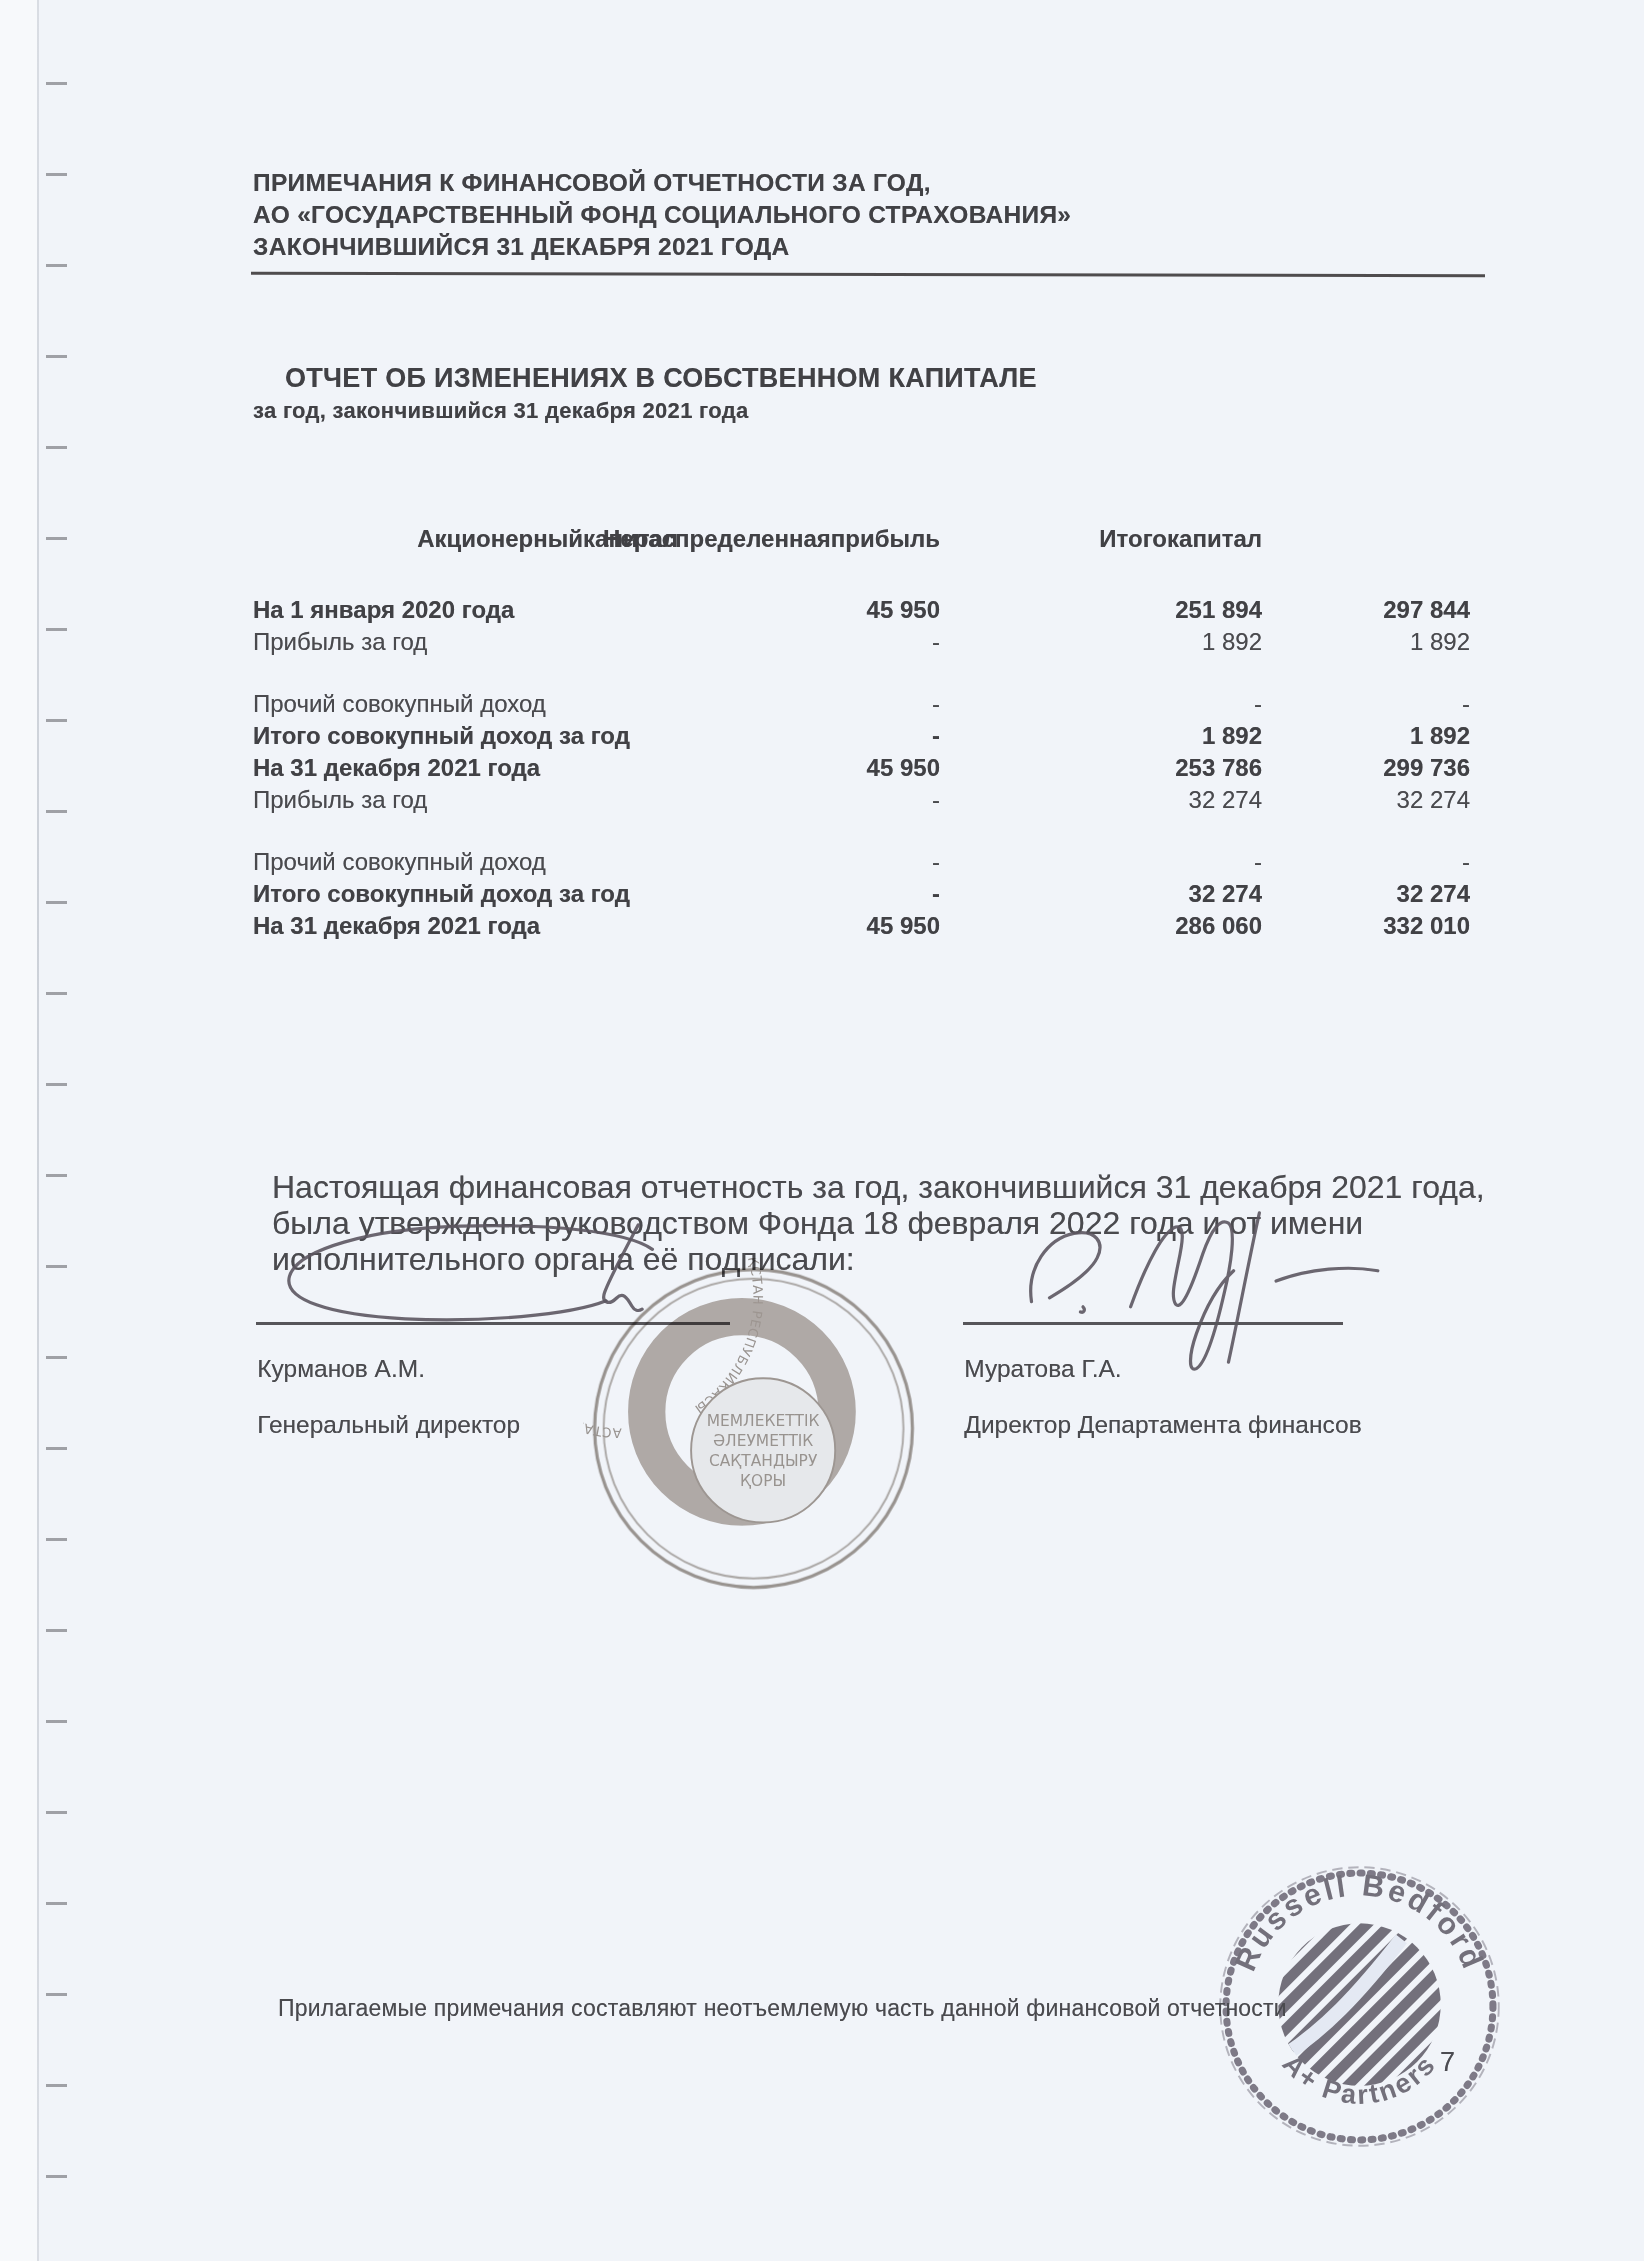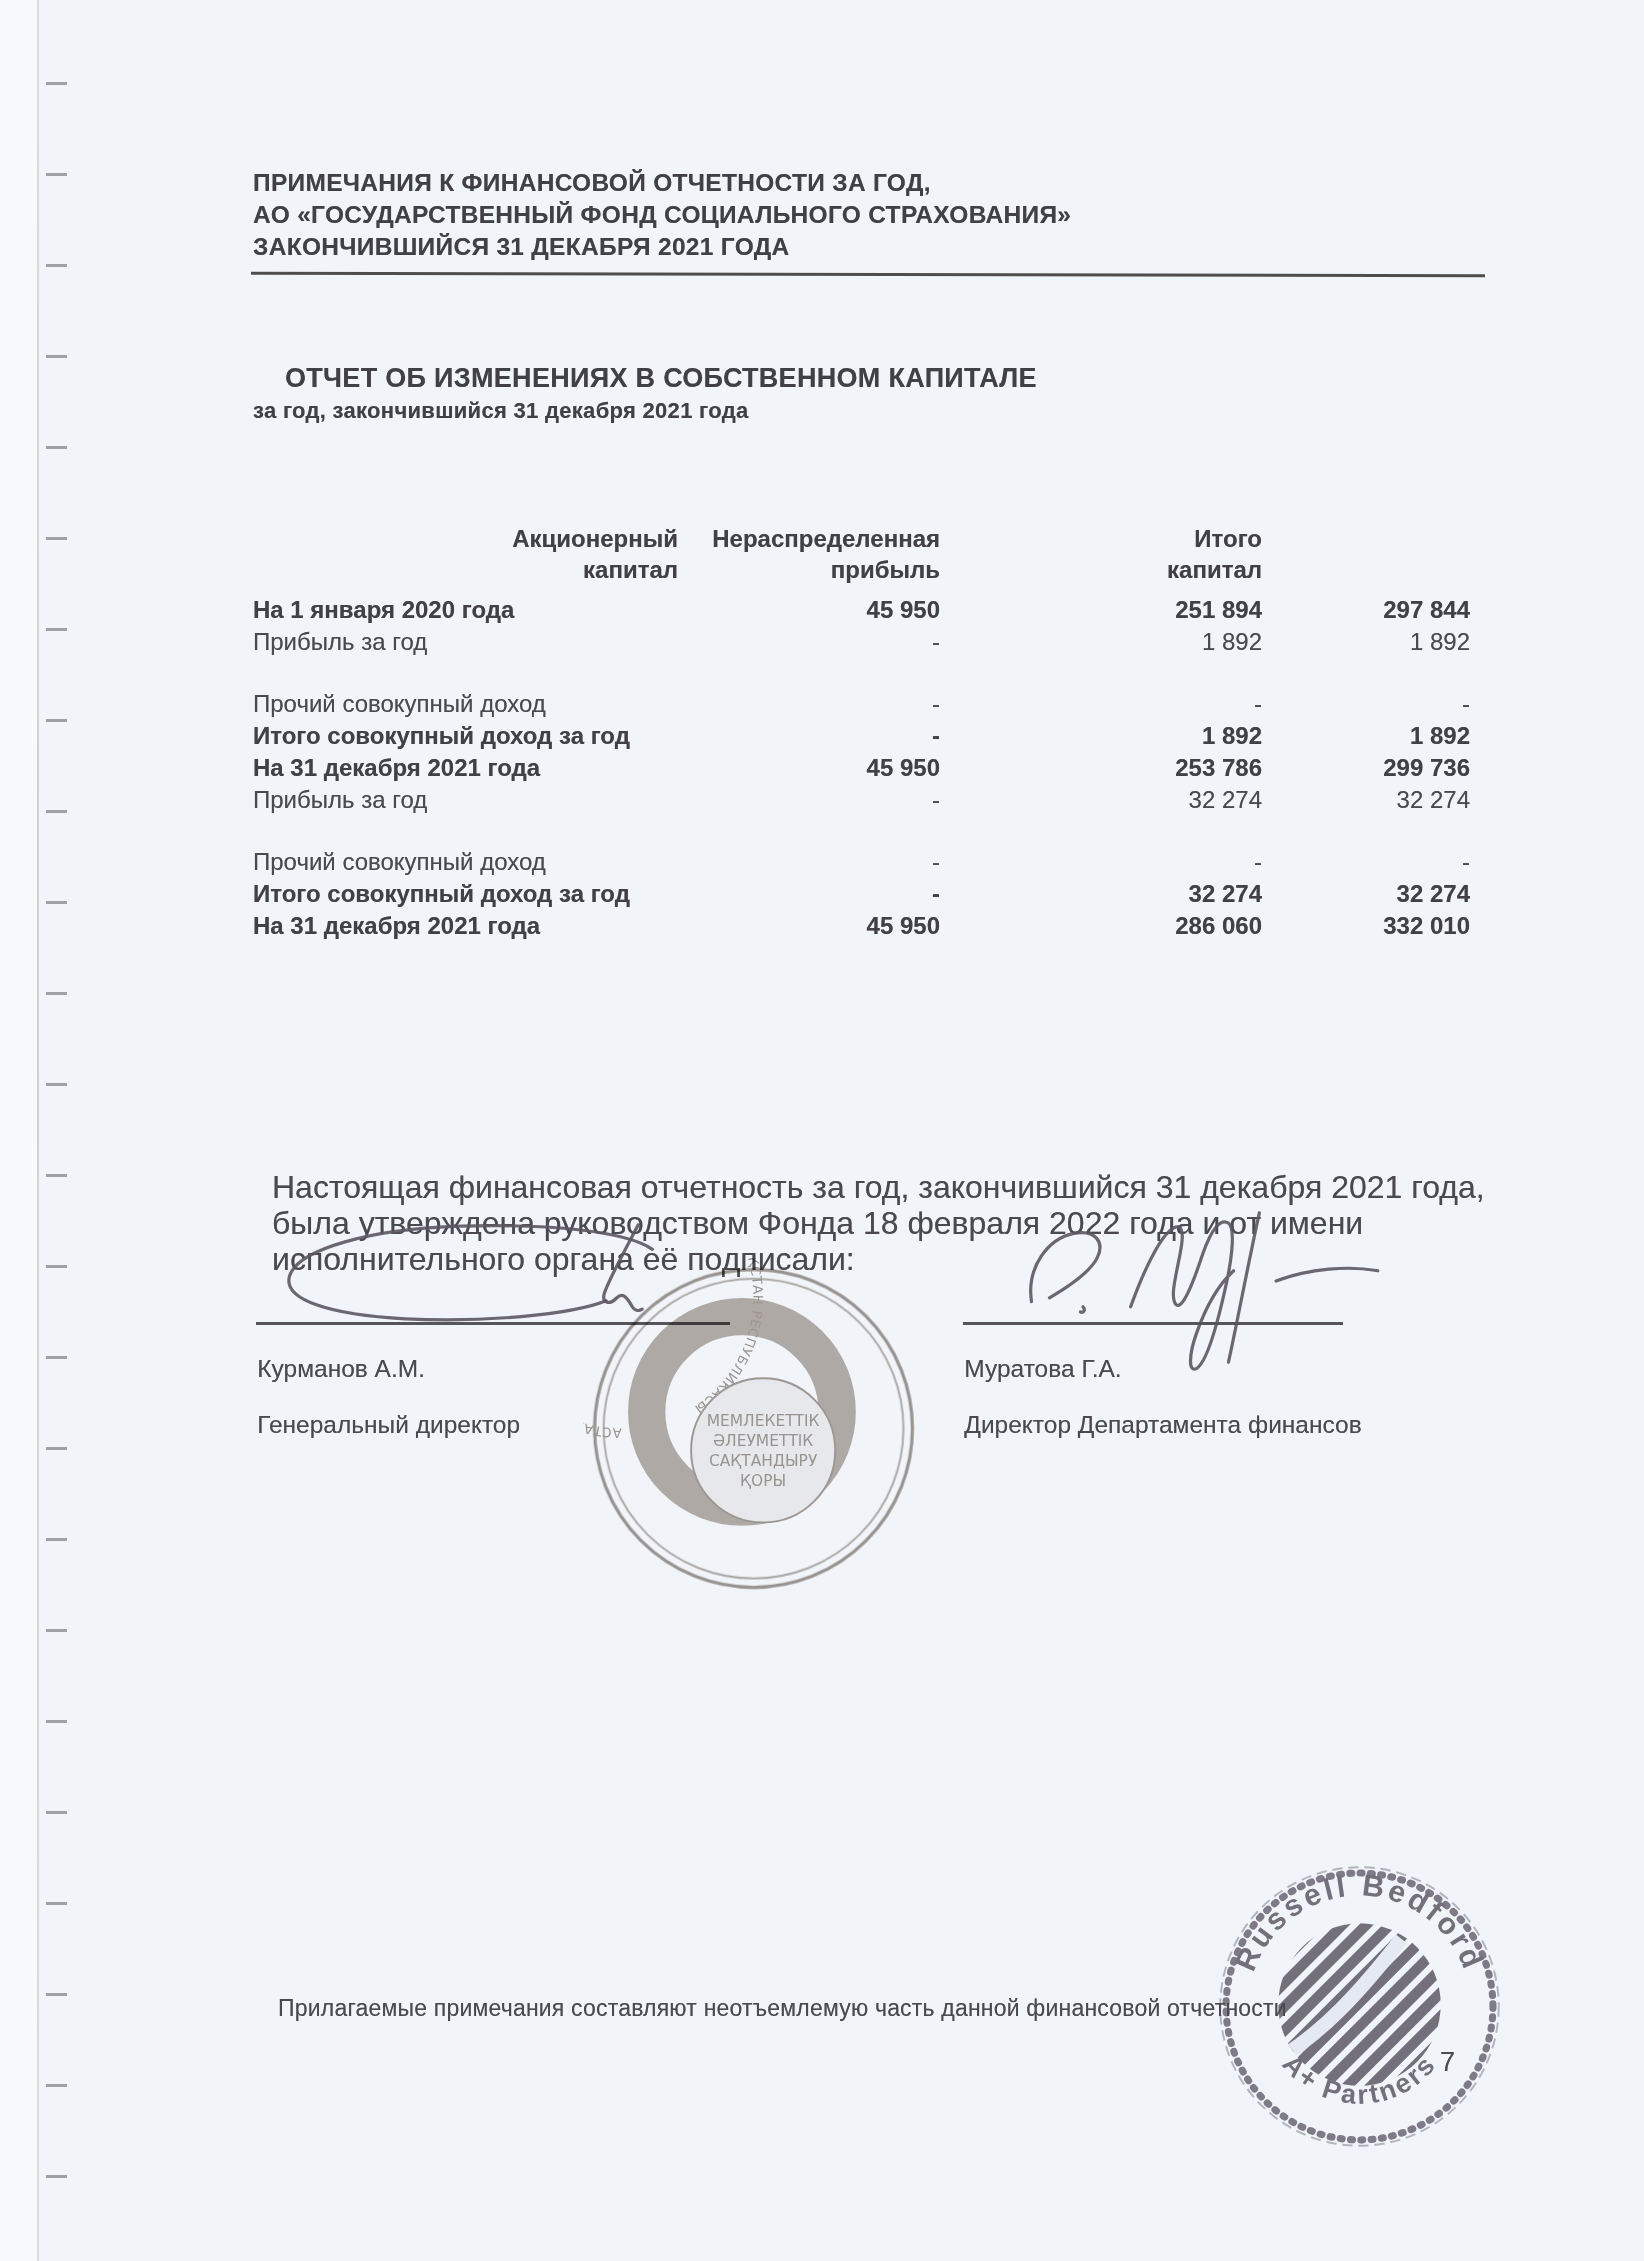--- a/index.html
+++ b/index.html
@@ -29,7 +29,7 @@
   
   .soce{left:253px;top:523px;width:1218px;font-size:24px;}
   .tgrid{display:grid;grid-template-columns:425px 262px 322px 208px;}
-  .thead .cell{display:flex;flex-direction:column;justify-content:flex-end;height:62px;}
+  .thead .cell{display:flex;flex-direction:row;justify-content:flex-end;height:62px;}
   .num{text-align:right;}
   .thead div{line-height:31px;}
   .tbody{margin-top:9px;}

